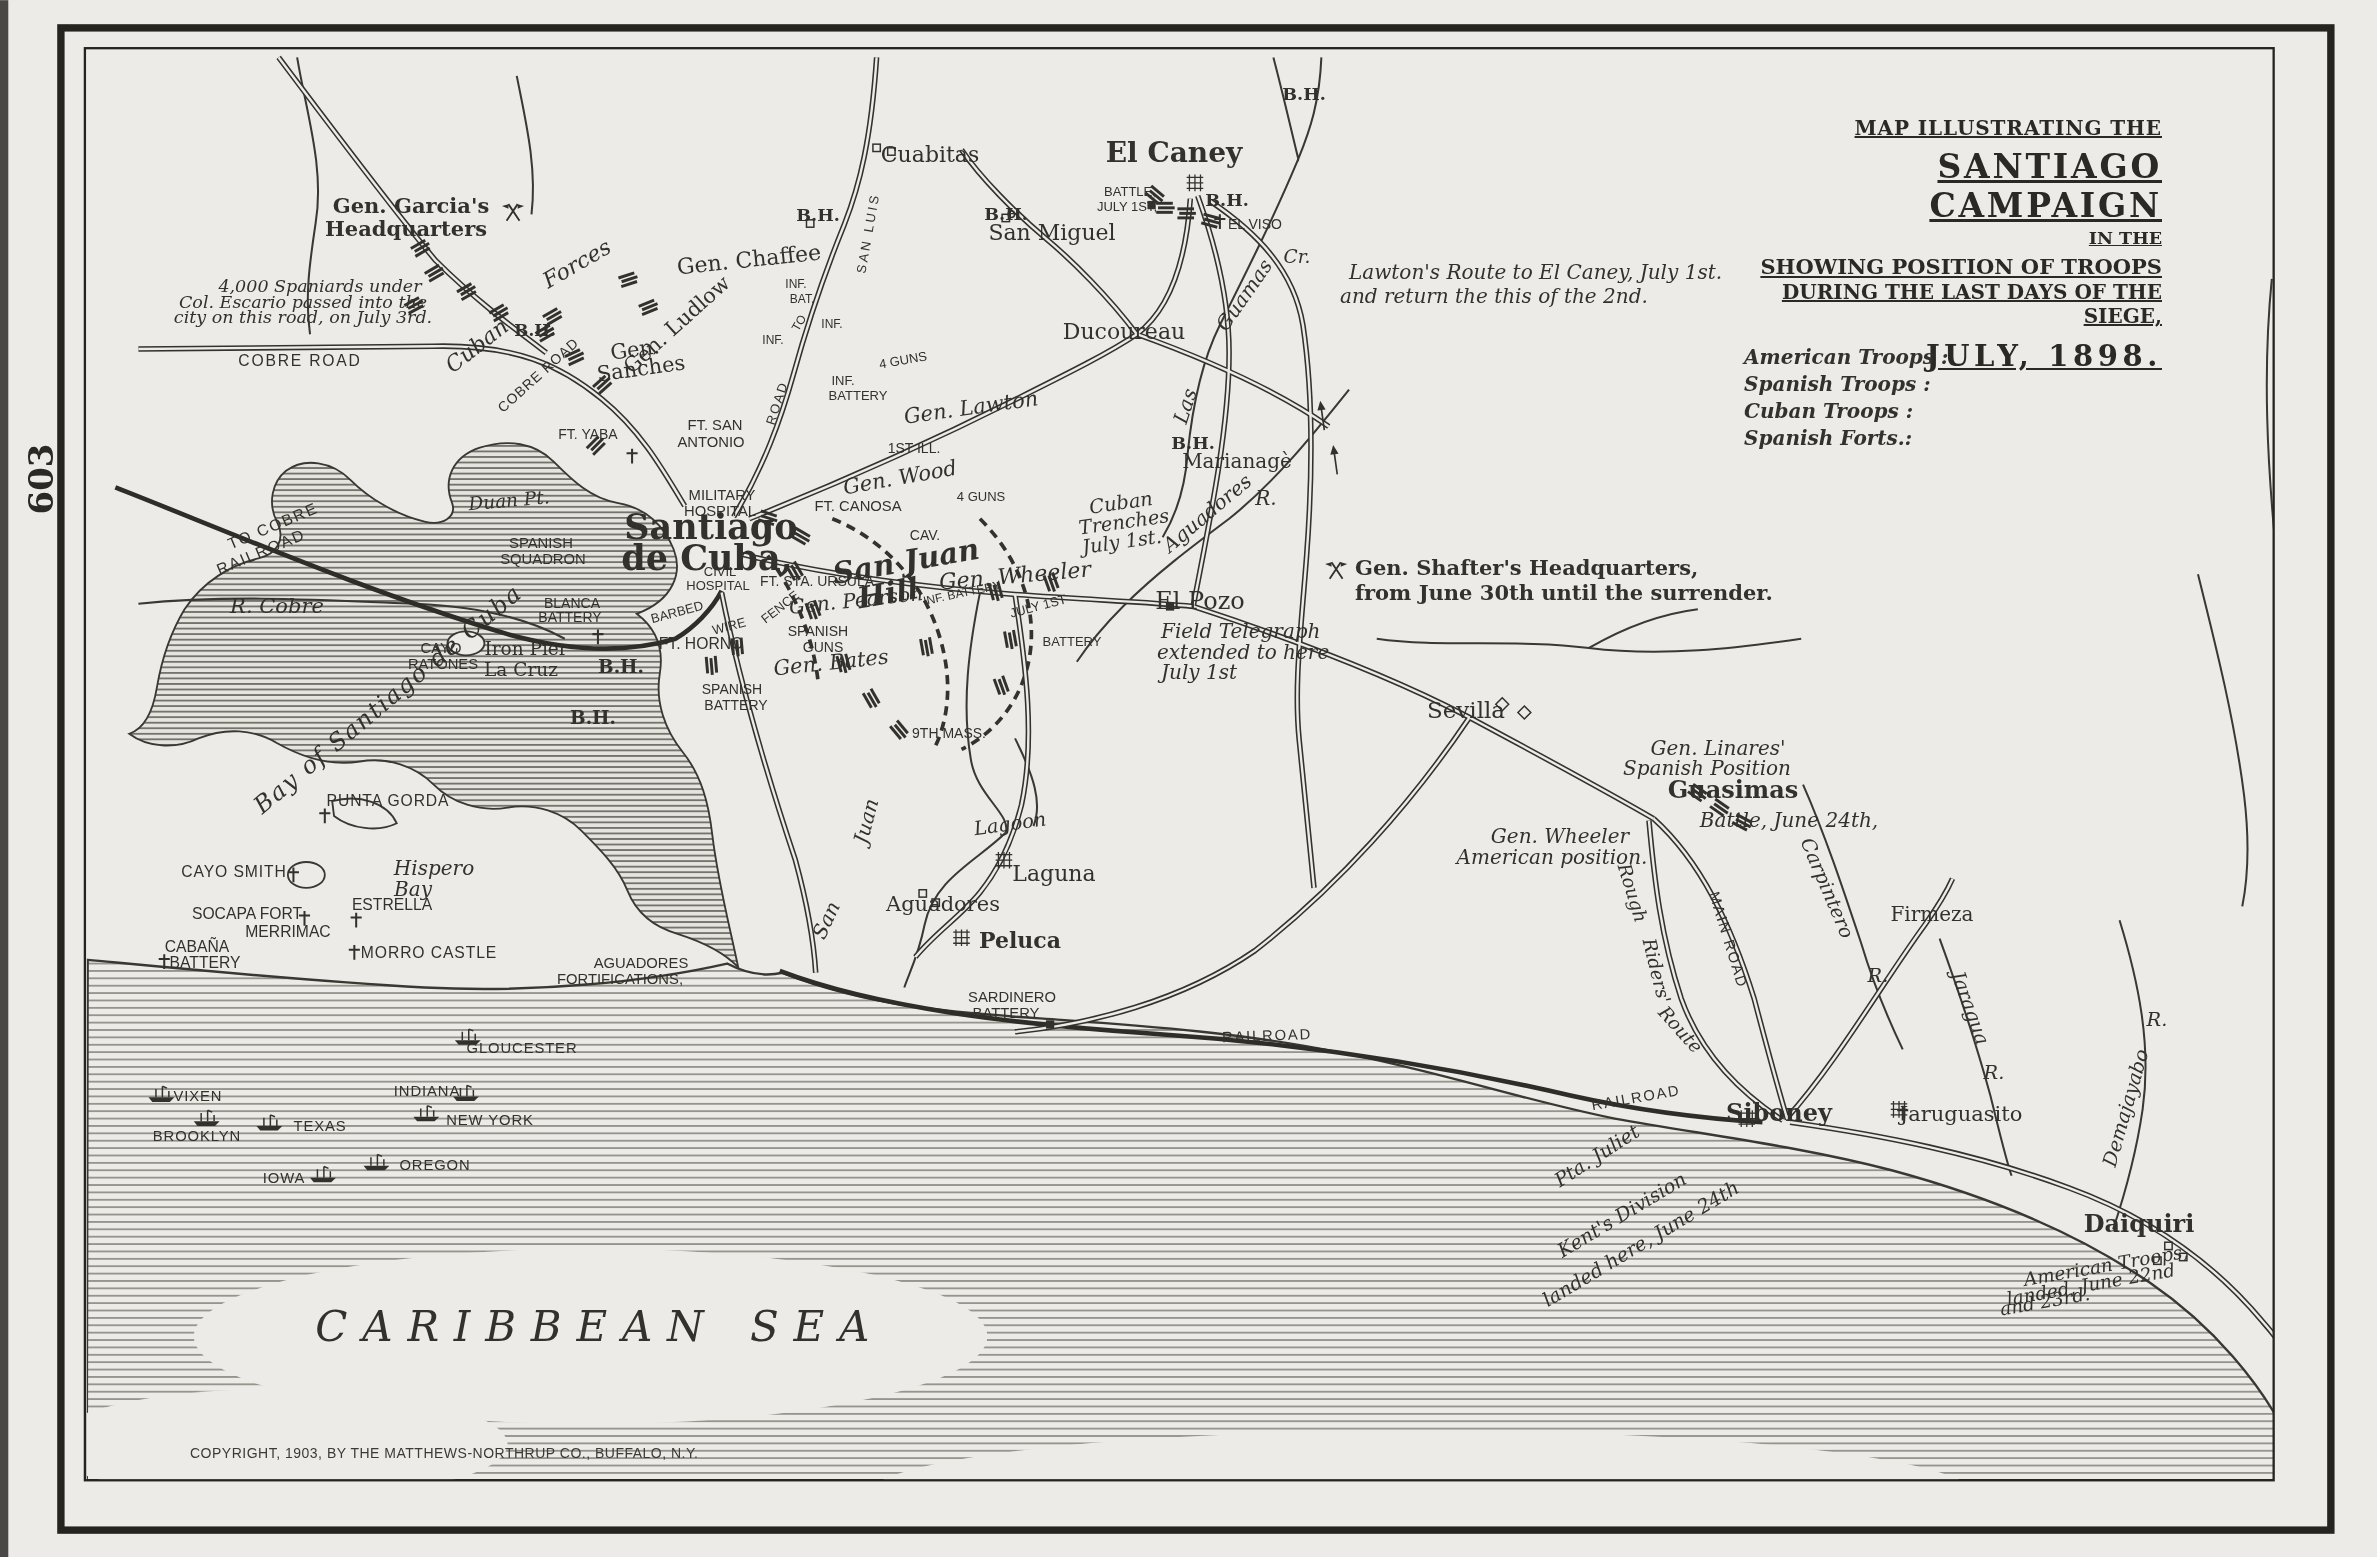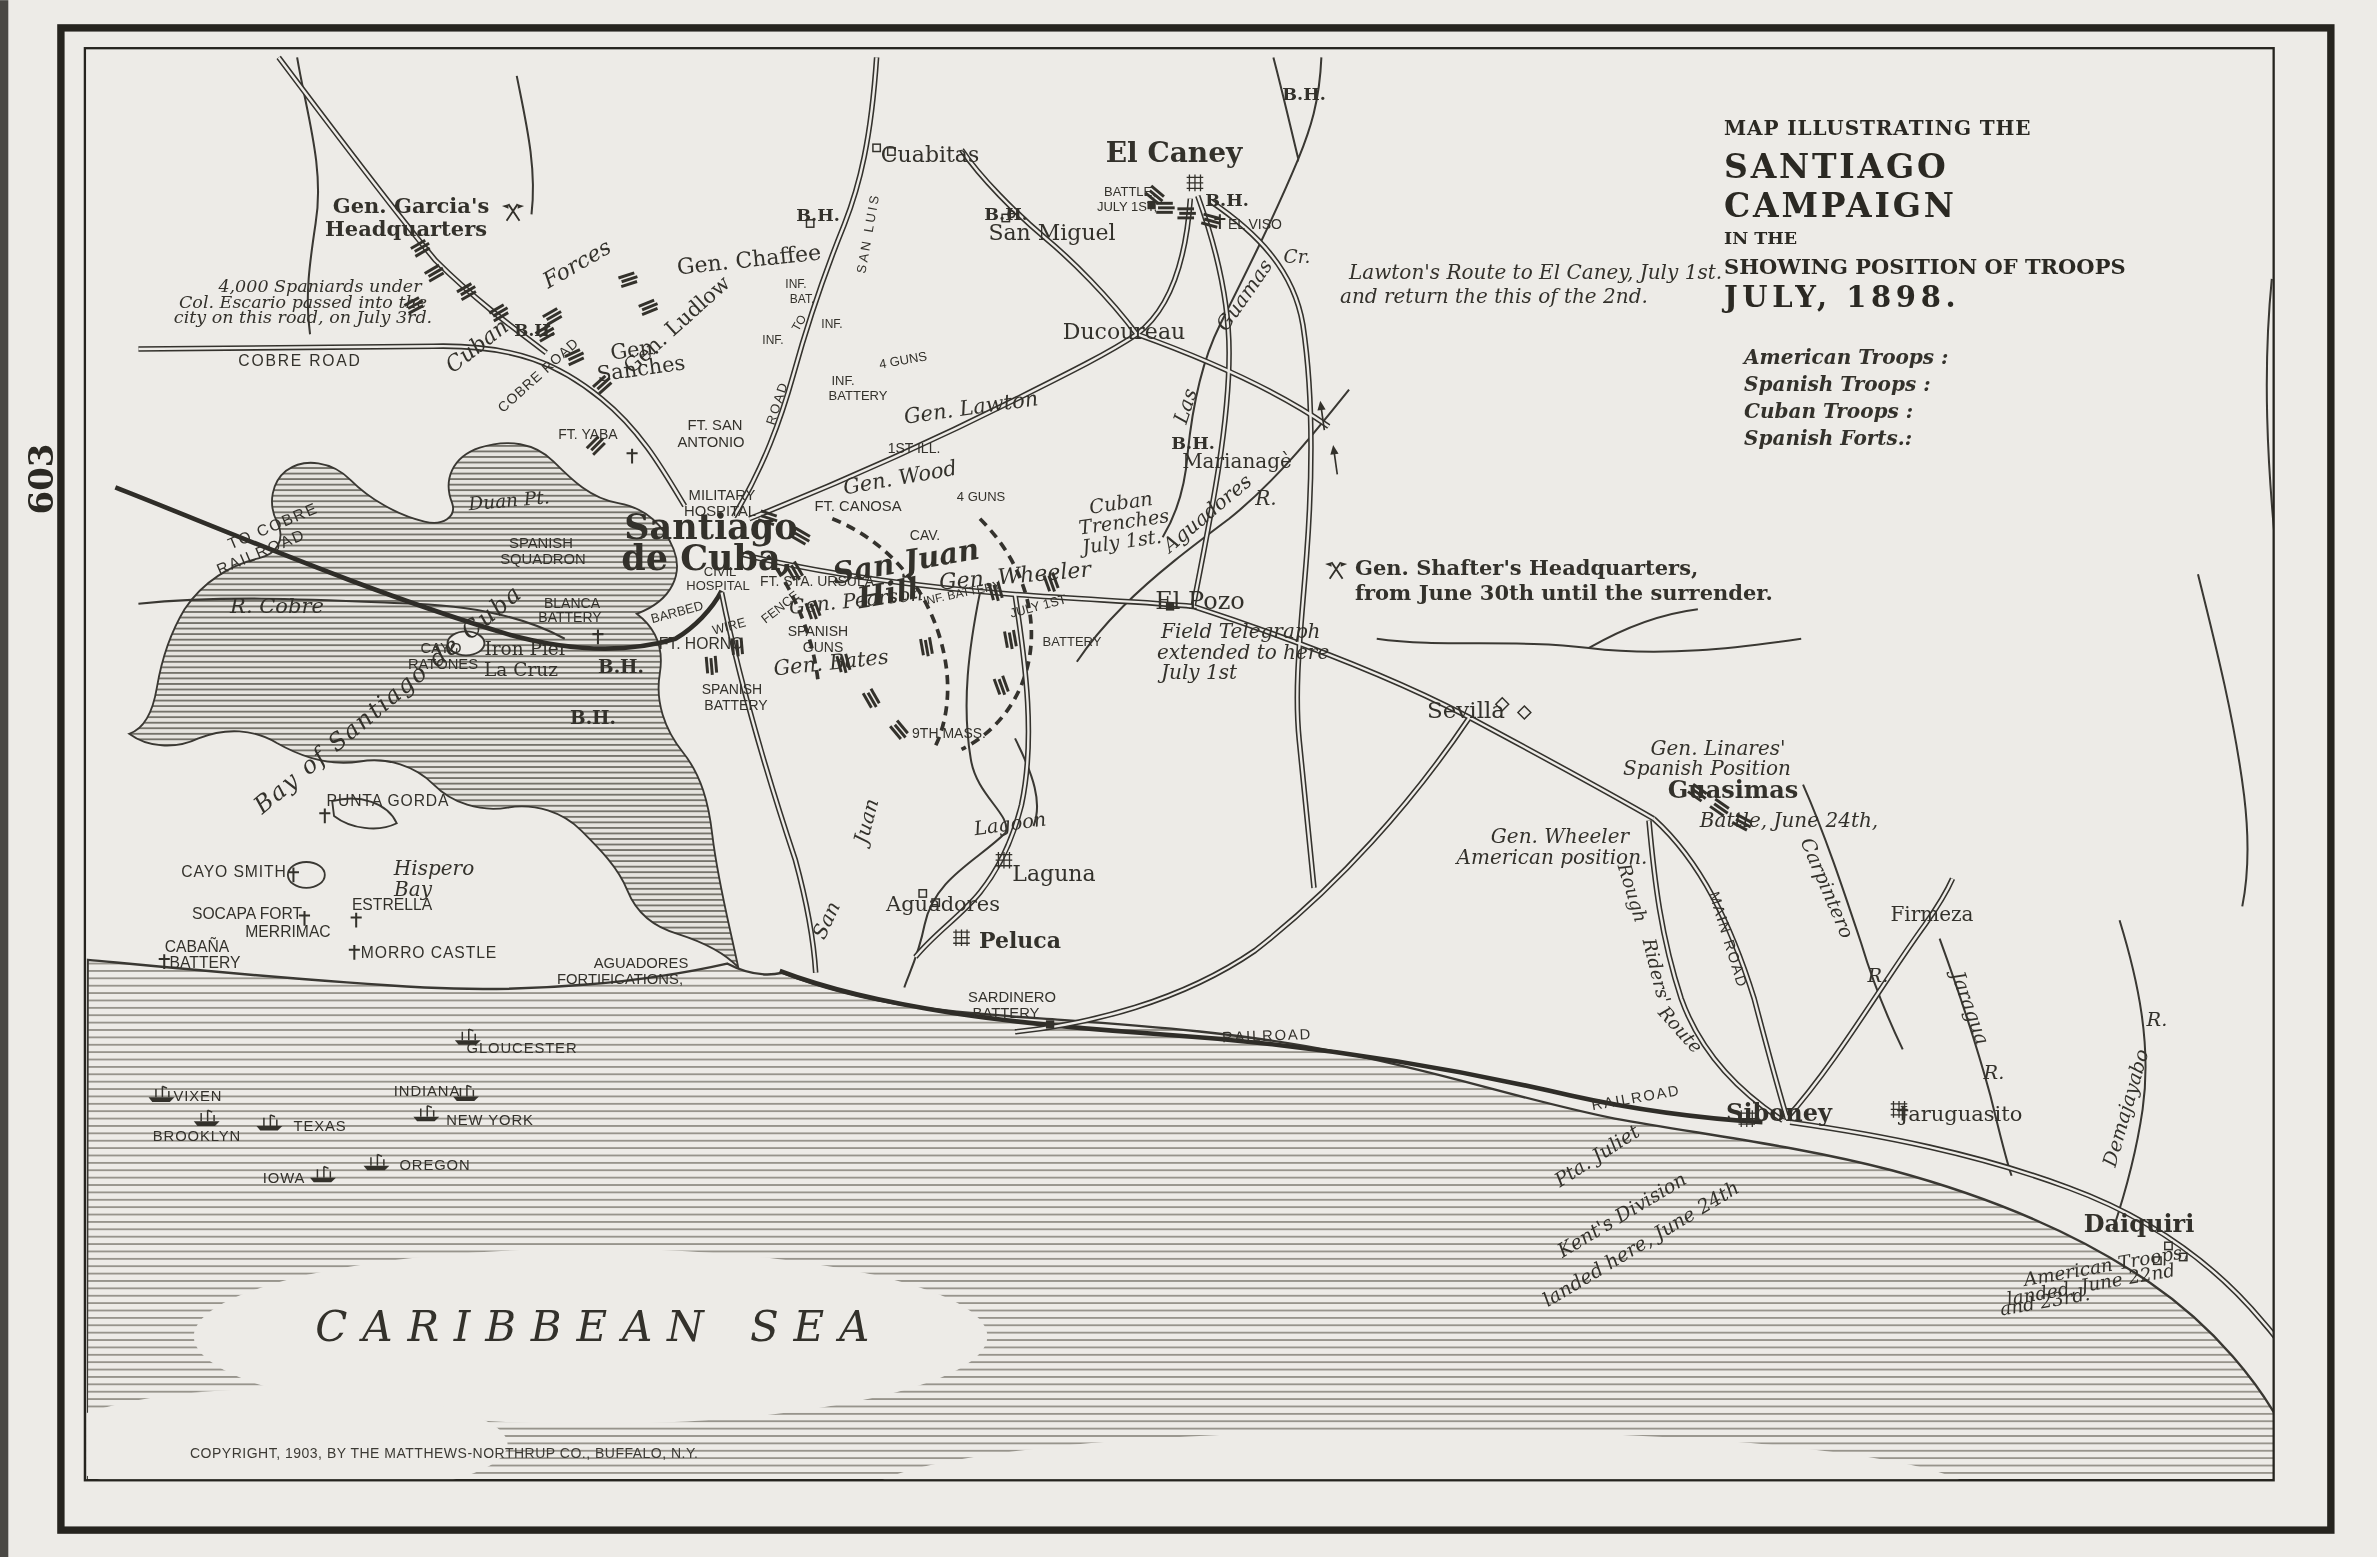--- a/index.html
+++ b/index.html
@@ -24,7 +24,7 @@
   #labels{position:absolute;left:0;top:0;width:2377px;height:1558px;}
   .lb{position:absolute;white-space:nowrap;color:var(--ink);line-height:1;}
   
-  #titleblock{position:absolute;left:1724px;top:116px;width:438px;text-align:left;color:#2b2923;}
+  #titleblock{position:absolute;left:1724px;top:116px;width:438px;text-align:right;color:#2b2923;text-decoration:underline;}
   #title-l1{font-size:20px;font-weight:bold;letter-spacing:0.9px;margin-bottom:6.5px;}
   #title-l2{font-size:33px;font-weight:bold;letter-spacing:2.8px;margin-bottom:3.7px;}
   #title-l3{font-size:17.5px;font-weight:bold;margin-bottom:5.5px;}

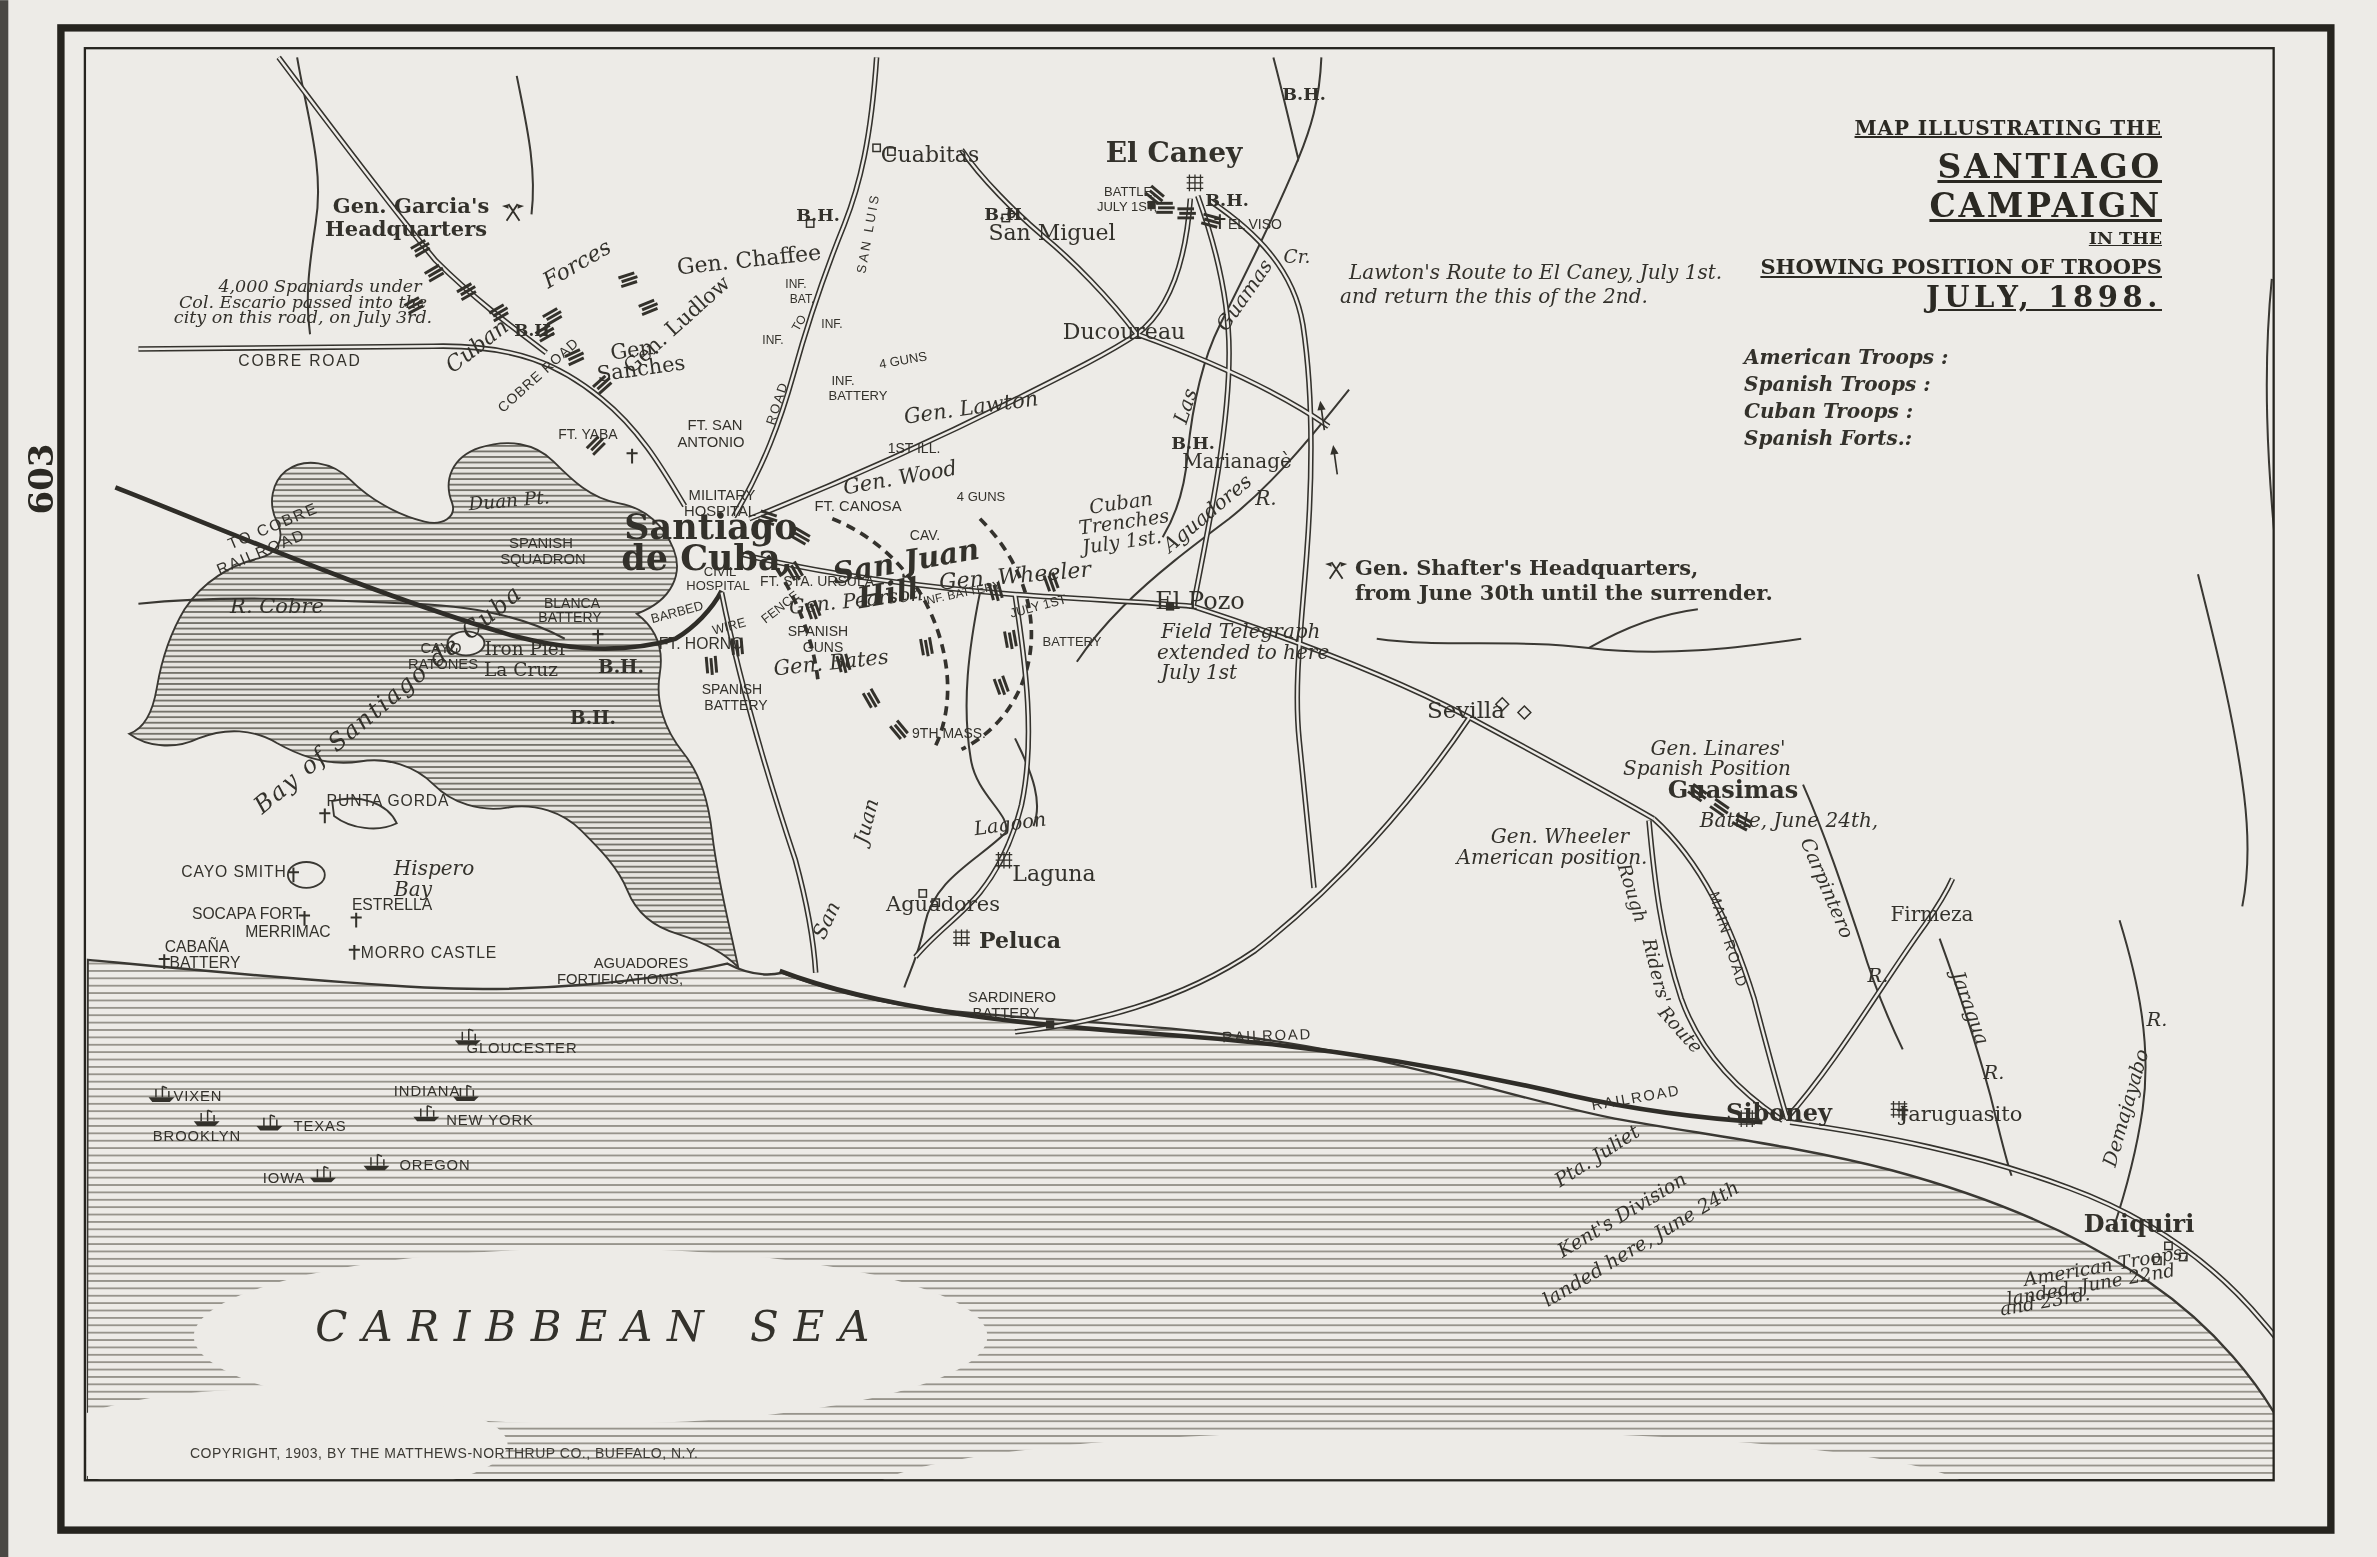--- a/index.html
+++ b/index.html
@@ -640,6 +640,7 @@
     <div id="title-l2">SANTIAGO CAMPAIGN</div>
     <div id="title-l3">IN THE</div>
     <div id="title-l5">SHOWING POSITION OF TROOPS</div>
+    <div id="title-l6">DURING THE LAST DAYS OF THE SIEGE,</div>
     <div id="title-l7">JULY, 1898.</div>
   </div>
 

